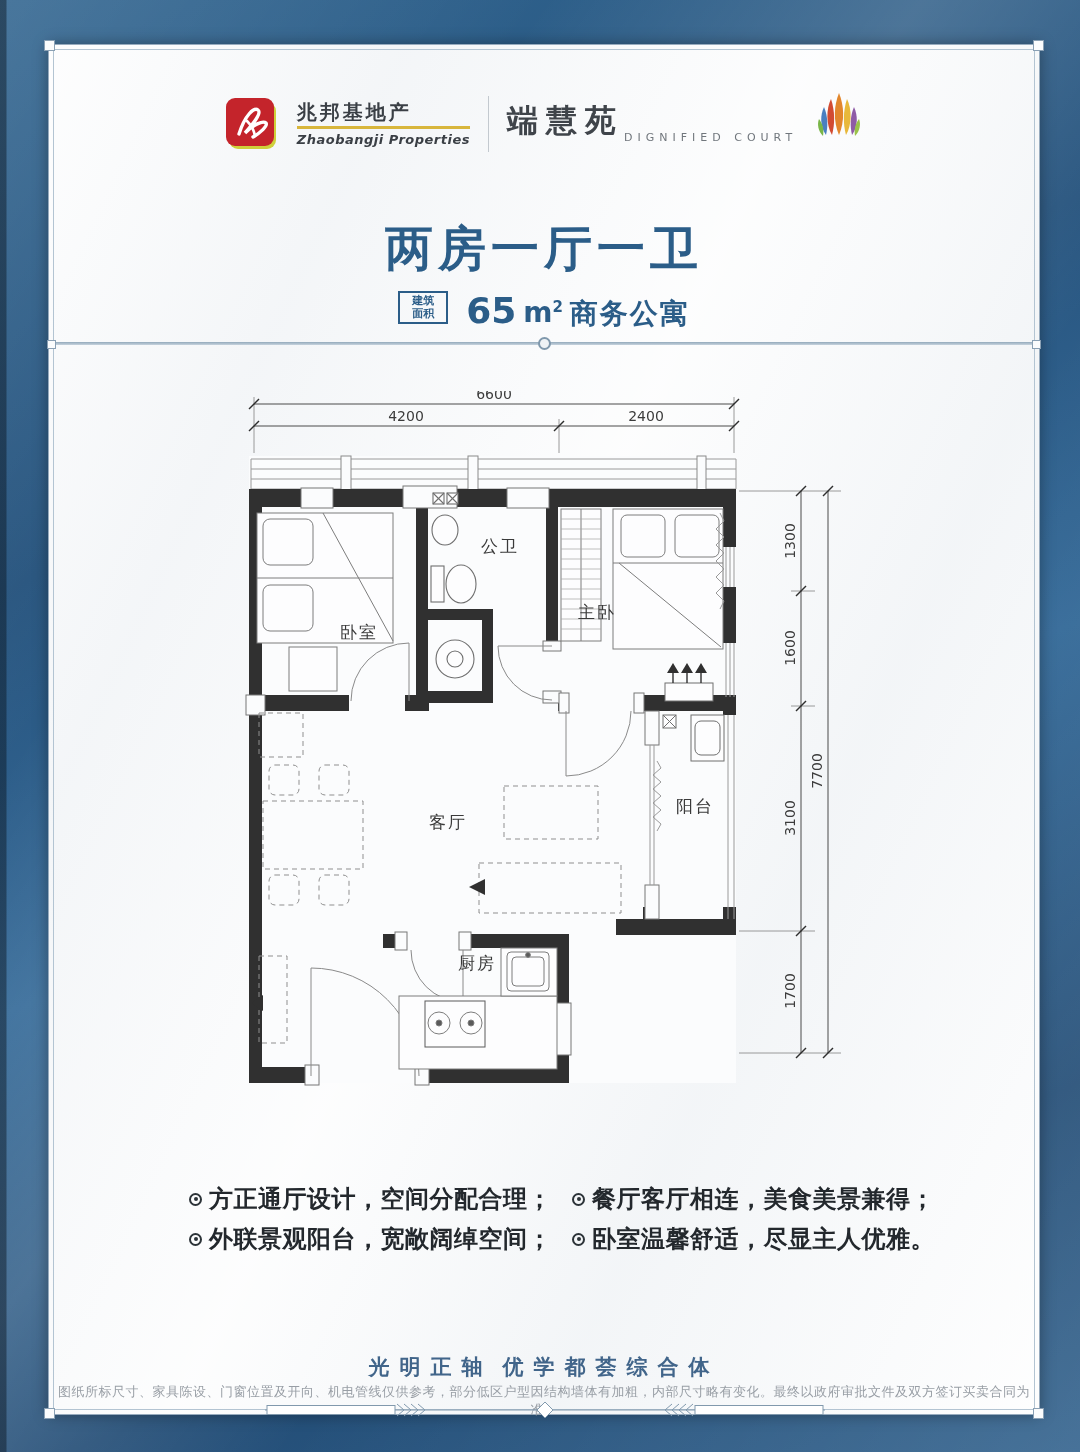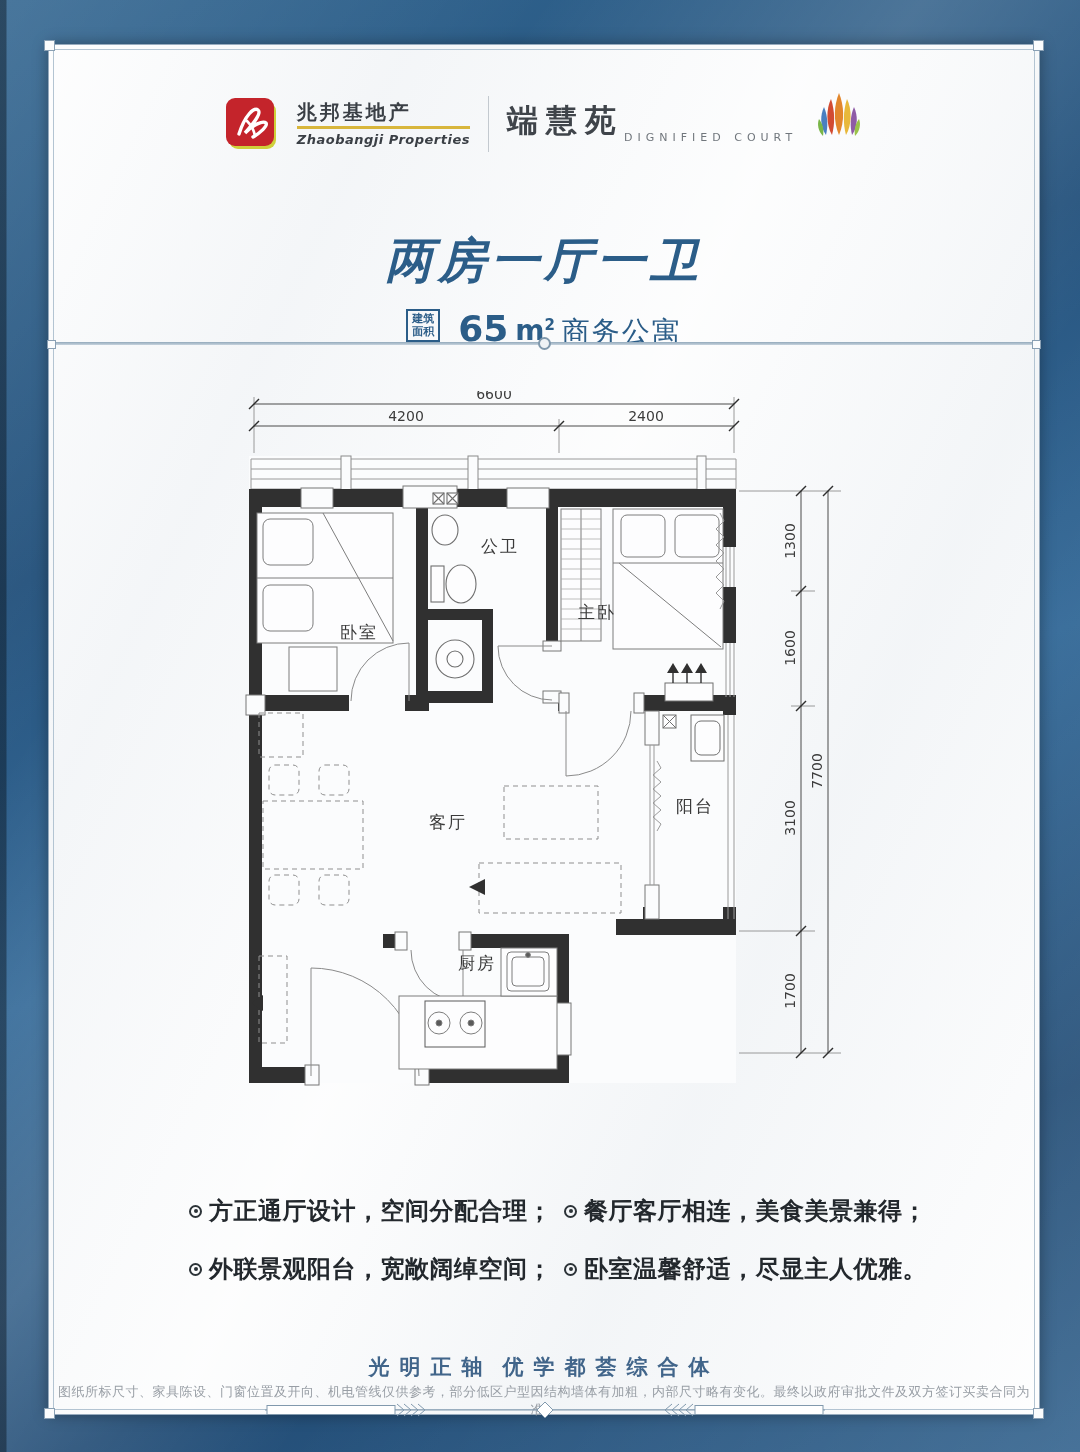--- a/index.html
+++ b/index.html
@@ -32,7 +32,7 @@
 
   
   .headline{position:absolute;left:0;top:168px;width:100%;text-align:center;color:#2b5d88;}
-  .headline h1{margin:16px;font-size:48px;font-weight:800;letter-spacing:5px;font-style:italic;}
+  .headline h1{margin:4px;font-size:48px;font-weight:800;letter-spacing:5px;}
   .area-row{margin-top:10px;display:flex;justify-content:center;align-items:flex-end;gap:7px;color:#2b5d88;}
   .area-box{border:2px solid #2b5d88;font-size:11px;font-weight:700;line-height:1.15;padding:2px 4px;text-align:left;margin-bottom:3px;}
   .area-num{font-size:36px;font-weight:800;line-height:.9;margin-left:11px;}

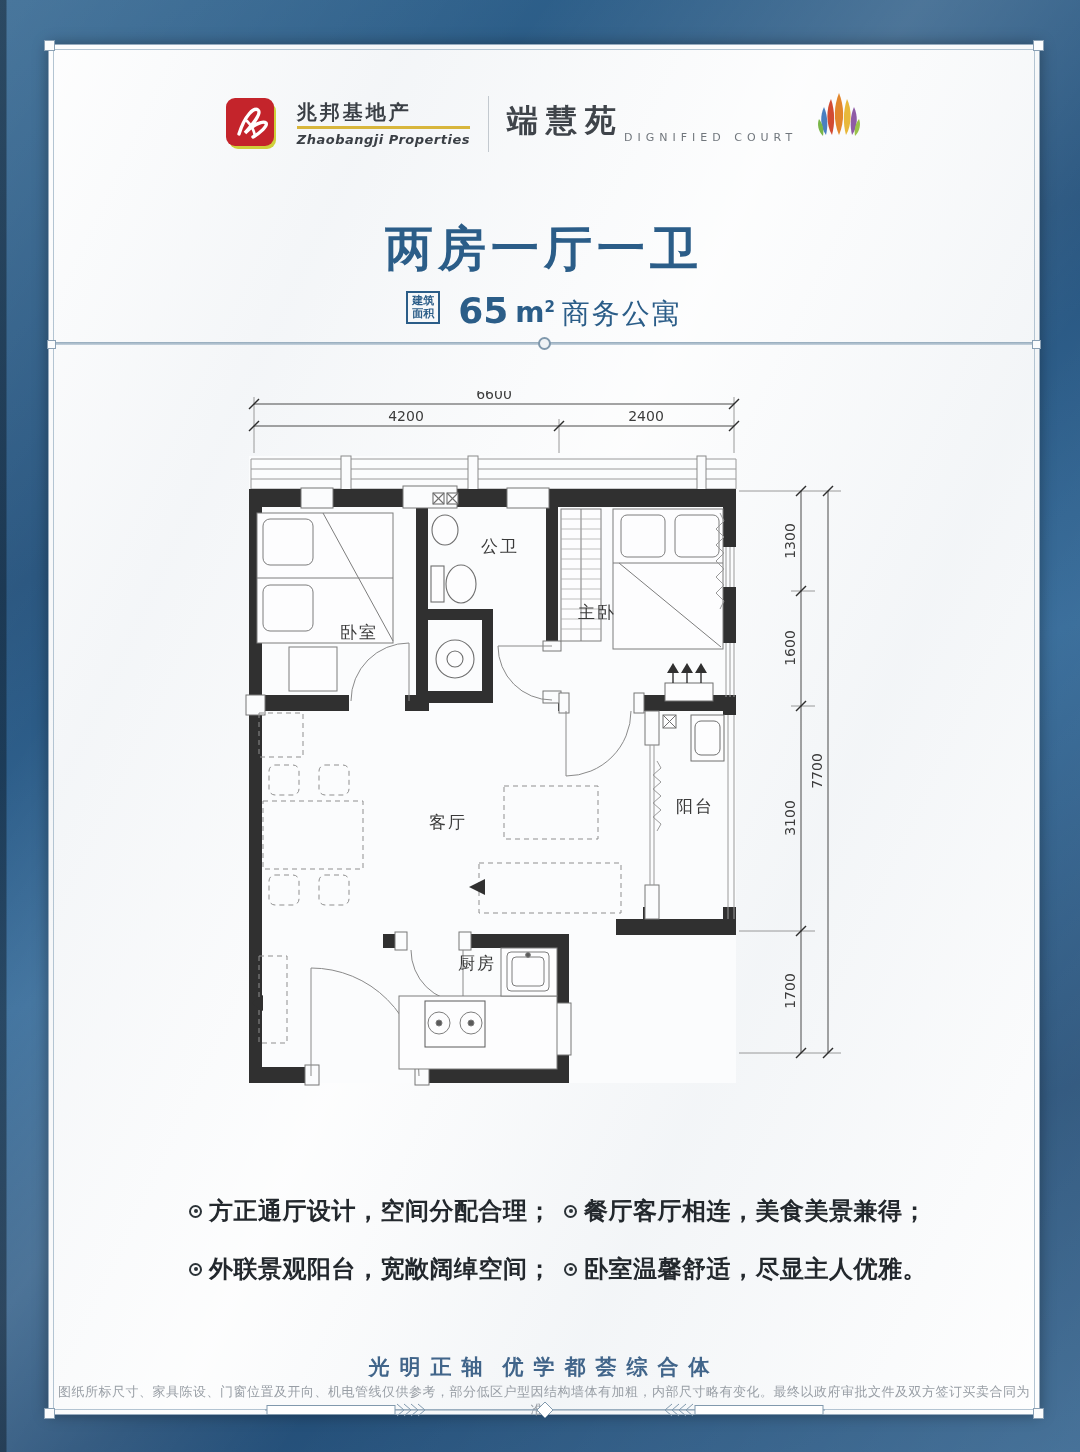--- a/index.html
+++ b/index.html
@@ -34,7 +34,7 @@
   .headline{position:absolute;left:0;top:168px;width:100%;text-align:center;color:#2b5d88;}
   .headline h1{margin:4px;font-size:48px;font-weight:800;letter-spacing:5px;}
   .area-row{margin-top:10px;display:flex;justify-content:center;align-items:flex-end;gap:7px;color:#2b5d88;}
-  .area-box{border:2px solid #2b5d88;font-size:11px;font-weight:700;line-height:1.15;padding:2px 4px;text-align:left;margin-bottom:3px;}
+  .area-box{border:2px solid #2b5d88;font-size:11px;font-weight:700;line-height:1.15;padding:2px 12px;text-align:left;margin-bottom:3px;}
   .area-num{font-size:36px;font-weight:800;line-height:.9;margin-left:11px;}
   .area-unit{font-size:28px;font-weight:800;line-height:.95;}
   .area-unit sup{font-size:15px;}

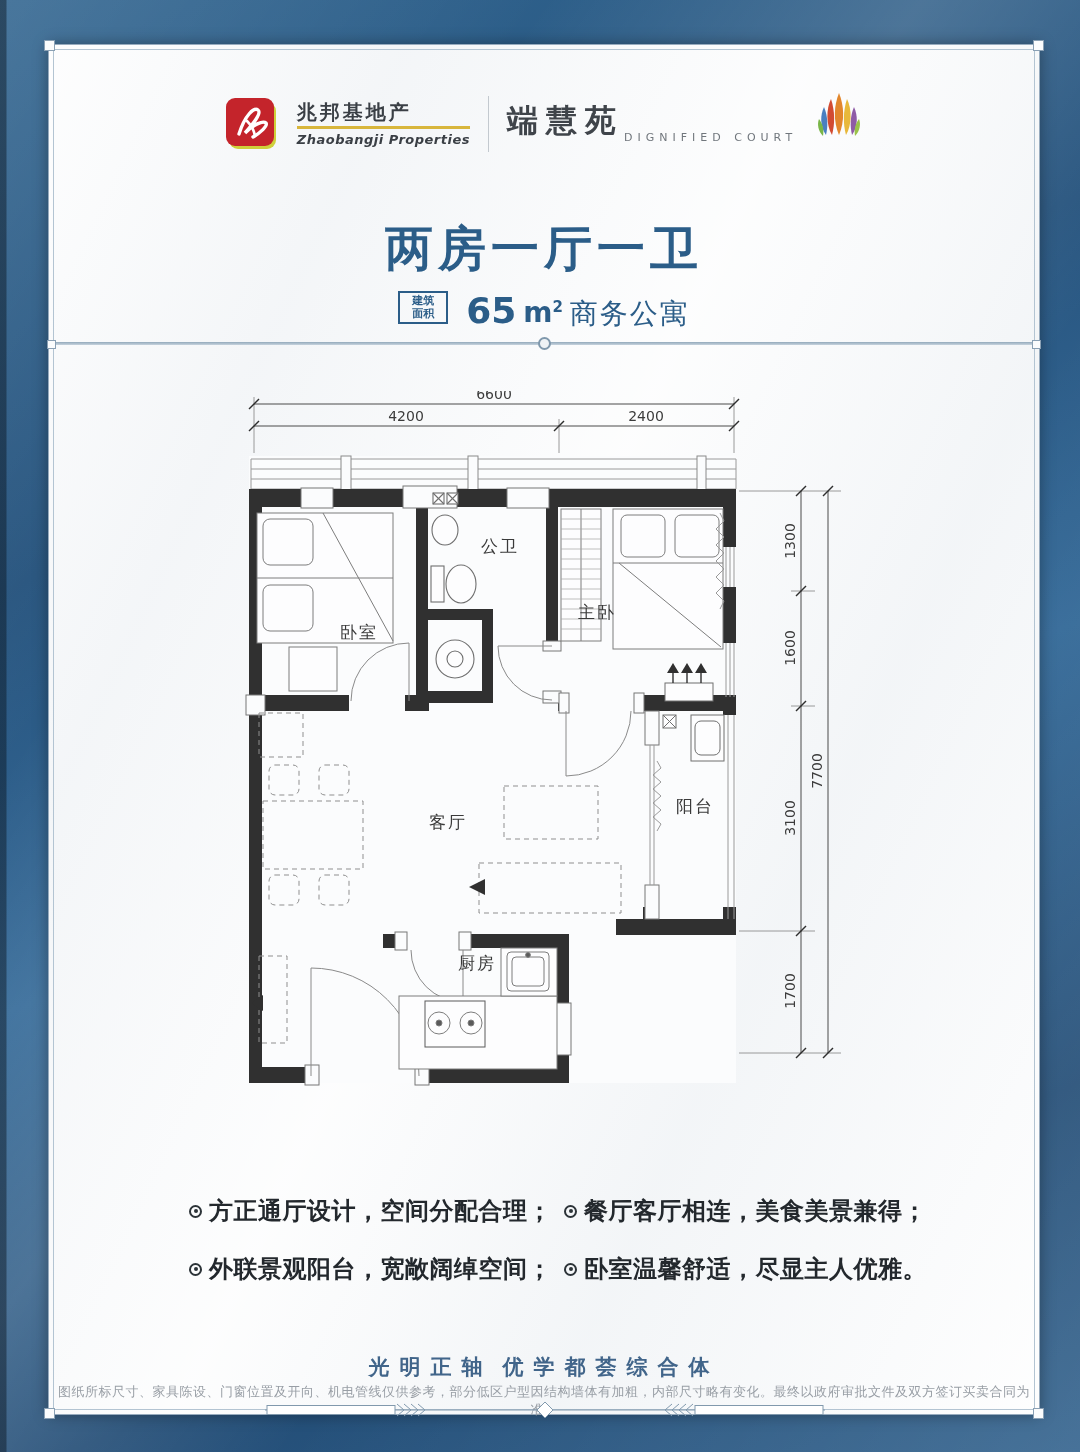--- a/index.html
+++ b/index.html
@@ -38,7 +38,7 @@
   .area-num{font-size:36px;font-weight:800;line-height:.9;margin-left:11px;}
   .area-unit{font-size:28px;font-weight:800;line-height:.95;}
   .area-unit sup{font-size:15px;}
-  .area-suffix{font-size:28px;font-weight:400;letter-spacing:2px;line-height:.95;}
+  .area-suffix{font-size:28px;font-weight:700;letter-spacing:2px;line-height:.95;}
 
   
   .section-divider{position:absolute;left:0;top:297px;width:100%;height:3px;

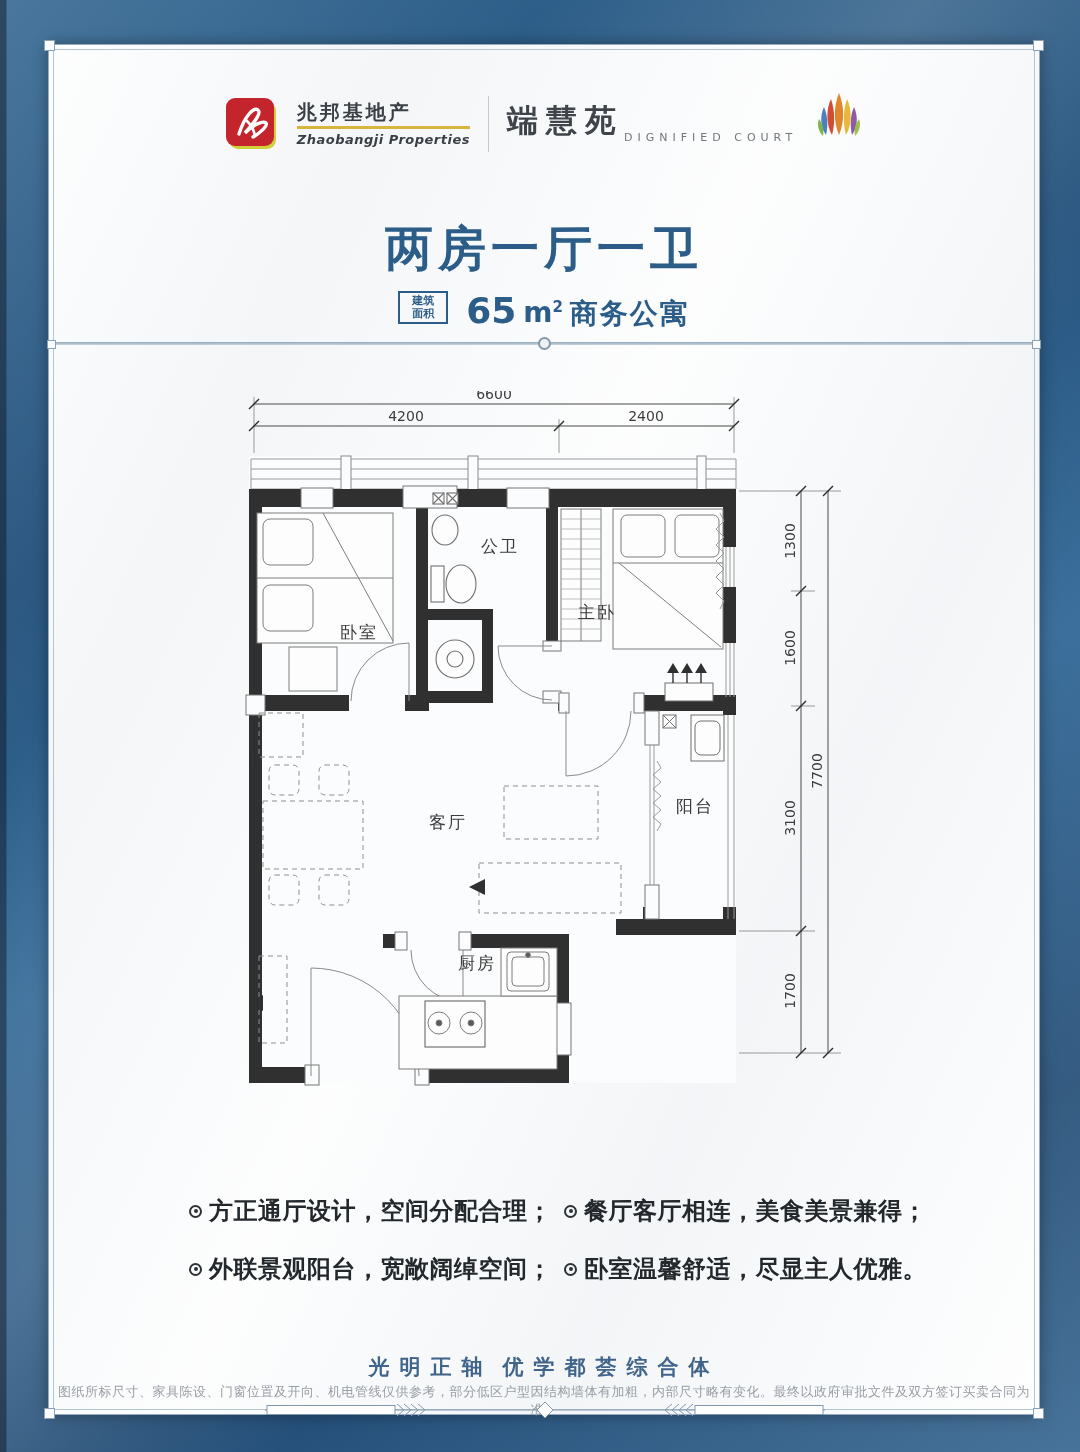--- a/index.html
+++ b/index.html
@@ -54,7 +54,7 @@
   .hl-heading{display:inline-flex;align-items:center;font-size:30px;font-weight:800;letter-spacing:3px;}
   .hl-bar{width:2px;height:30px;background:#9aa4ad;box-shadow:3px 0 0 #c2cad1;margin:0 10px 0 0;}
   .hl-bar.right{margin:0 0 0 13px;box-shadow:-3px 0 0 #c2cad1;}
-  .hl-grid{margin-top:40px;display:grid;grid-template-columns:375px 1fr;row-gap:26px;column-gap:0;}
+  .hl-grid{margin-top:28px;display:grid;grid-template-columns:375px 1fr;row-gap:26px;column-gap:0;gap:8px;}
   .hl-item{display:flex;align-items:center;font-size:24px;font-weight:600;letter-spacing:.5px;}
   .bullet{flex:0 0 auto;width:9px;height:9px;border:2px solid #2c3338;border-radius:50%;margin-right:7px;position:relative;}
   .bullet::after{content:"";position:absolute;left:2.5px;top:2.5px;width:4px;height:4px;border-radius:50%;background:#2c3338;}

